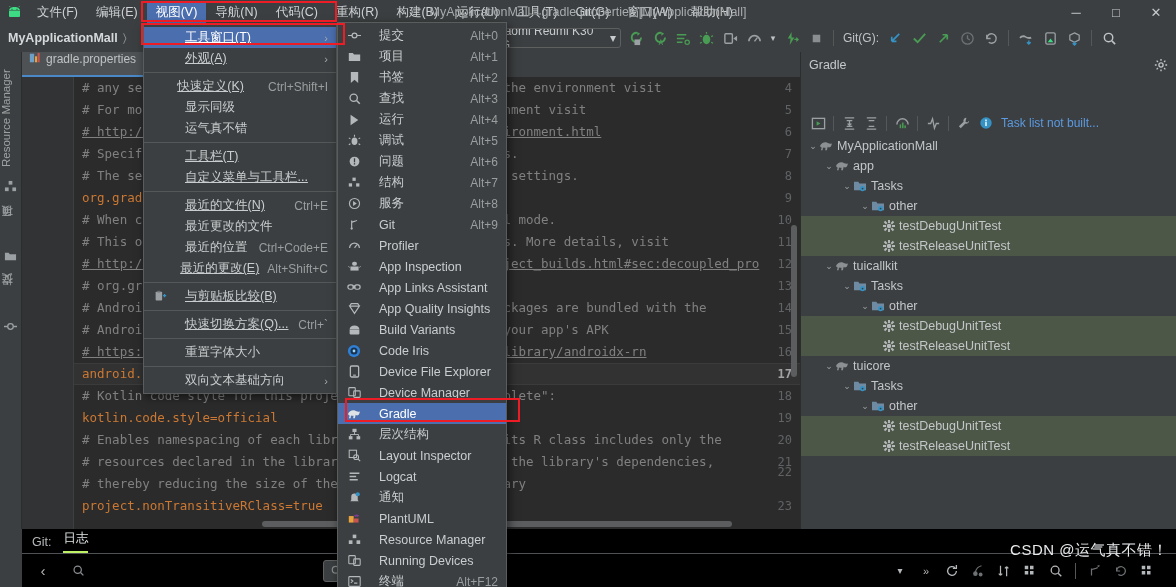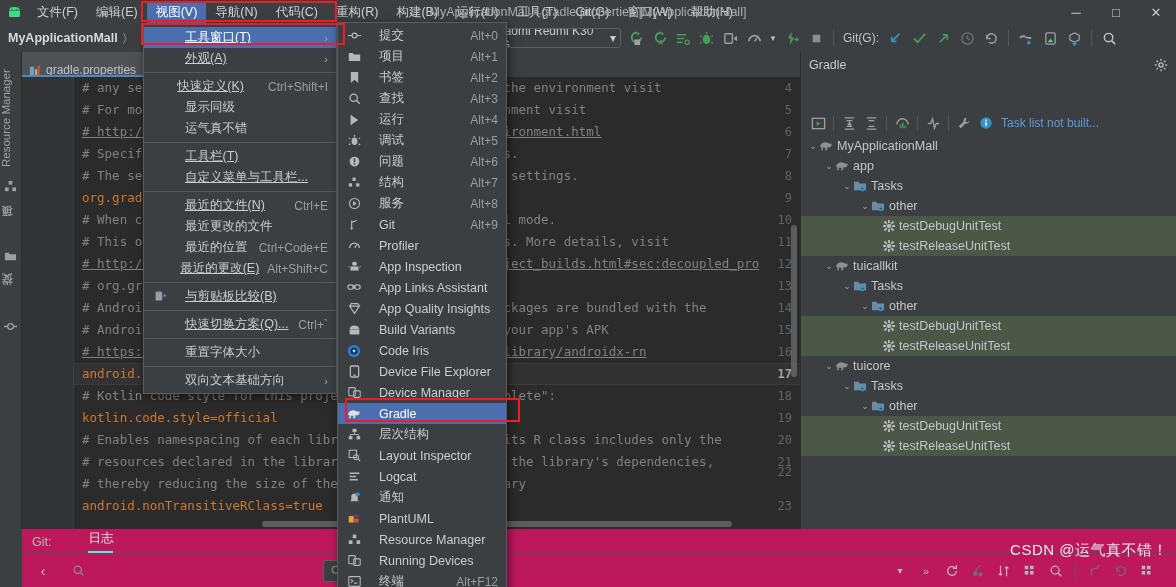--- a/index.html
+++ b/index.html
@@ -76,7 +76,7 @@
     background: #3c3f41; display: flex; align-items: center; overflow: hidden;
   }
   .etab {
-    height: 25px; display: flex; align-items: flex-end; gap: 5px;
+    height: 25px; display: flex; align-items: flex-start; gap: 5px;
     padding: 0 7px; font-size: 12px; color: #bfc2c4; white-space: nowrap; position: relative;
   }
   .etab.sel { background: #4e5254; }

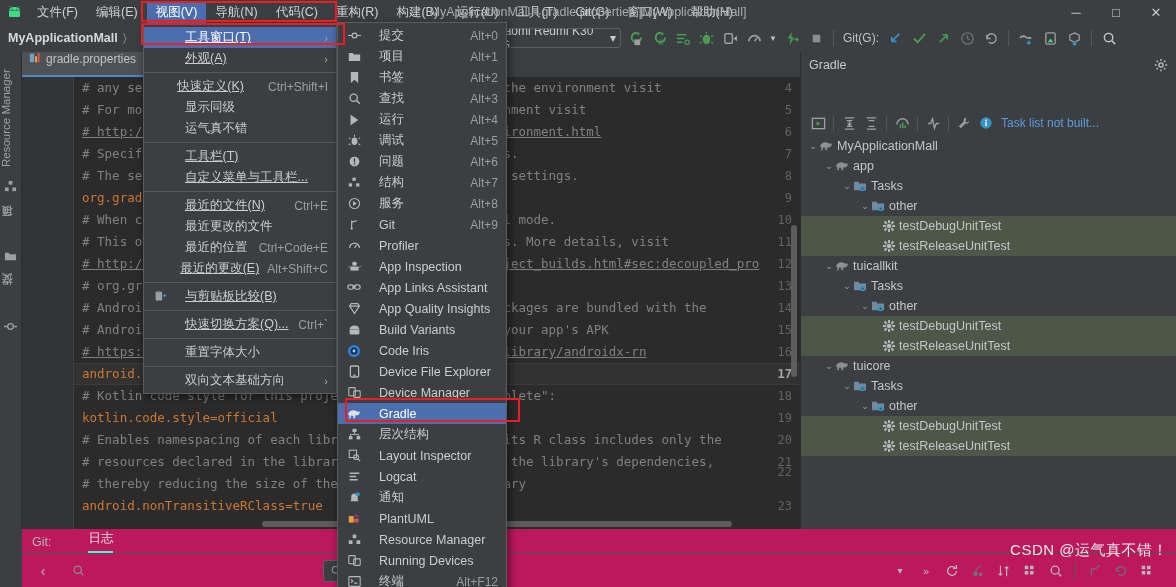--- a/index.html
+++ b/index.html
@@ -429,7 +429,7 @@
       <div class="codeline" style="top:352px"># Enables namespacing of each library's R class so that its R class includes only the</div>
       <div class="codeline" style="top:374px"># resources declared in the library itself and none from the library's dependencies,</div>
       <div class="codeline" style="top:396px"># thereby reducing the size of the R class for that library</div>
-      <div class="codeline kv" style="top:418px">android.nonTransitiveRClass=true</div>
+      <div class="codeline kv" style="top:418px">project.nonTransitiveRClass=true</div>
 
       <div class="vscroll" style="top:148px;height:152px;"></div>
       <div class="hscroll" style="left:240px;width:470px;"></div>

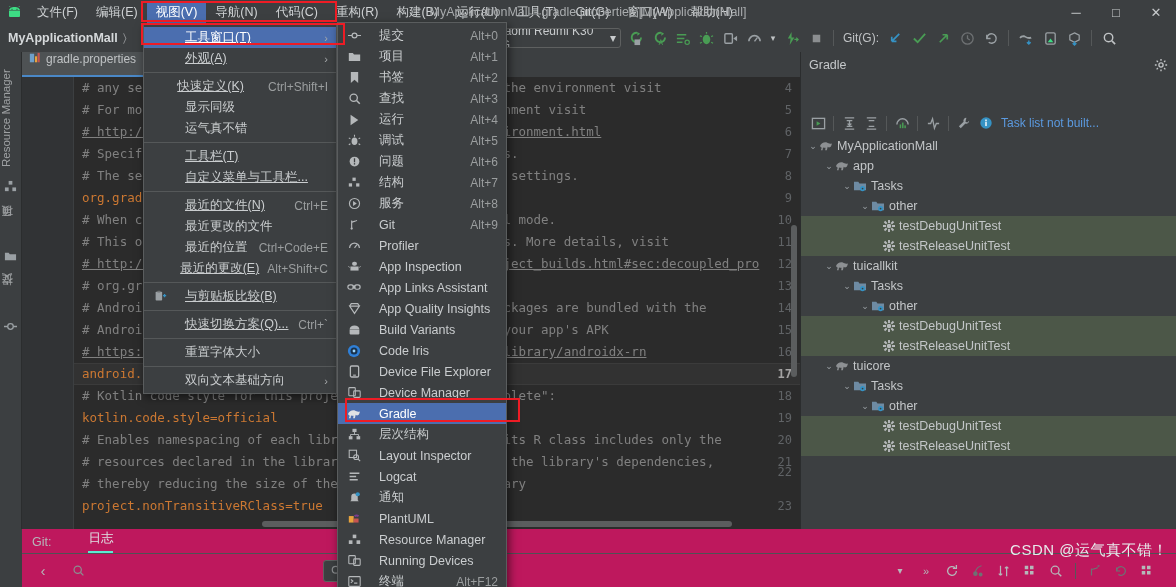--- a/index.html
+++ b/index.html
@@ -141,7 +141,7 @@
 
   
   .gitpanel {
-    position: absolute; left: 22px; top: 529px; width: 1154px; height: 58px; background: #be185d;
+    position: absolute; left: 22px; top: 529px; width: 1154px; height: 58px; background: #000000;
   }
   .git-tabs { height: 24px; display: flex; align-items: flex-end; gap: 12px; padding-left: 10px; }
   .git-tab { font-size: 12.5px; color: #b5b8ba; padding-bottom: 4px; }

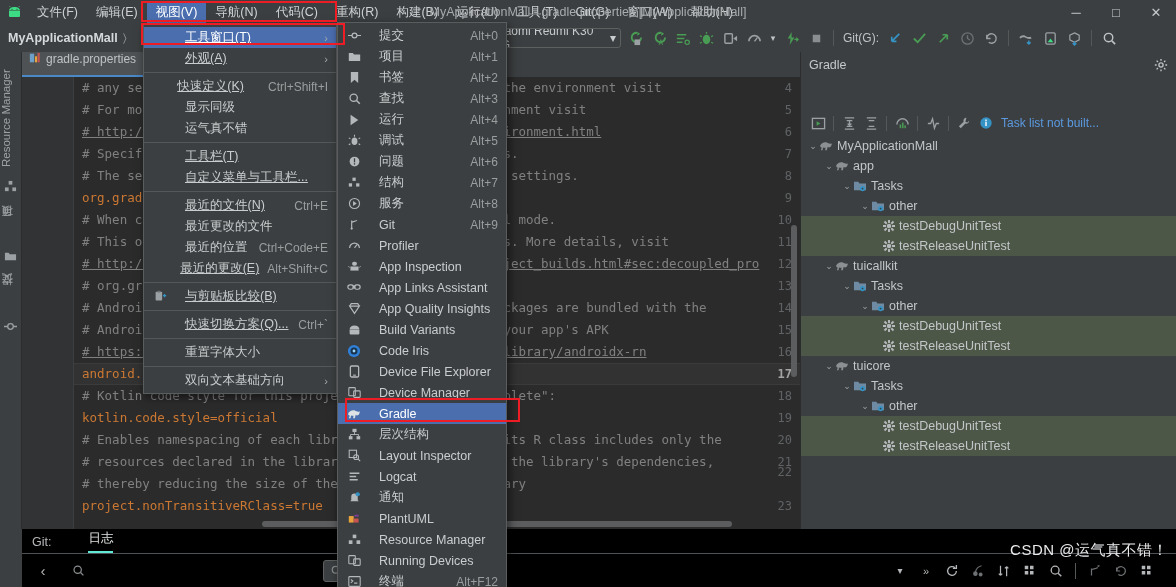--- a/index.html
+++ b/index.html
@@ -145,7 +145,7 @@
   }
   .git-tabs { height: 24px; display: flex; align-items: flex-end; gap: 12px; padding-left: 10px; }
   .git-tab { font-size: 12.5px; color: #b5b8ba; padding-bottom: 4px; }
-  .git-tab.sel { color: #dfe2e4; border-bottom: 2px solid #5eead4; margin-left: 25px; }
+  .git-tab.sel { color: #dfe2e4; border-bottom: 2px solid #bef264; }
   .git-toolrow { height: 34px; display: flex; align-items: center; gap: 4px; padding-left: 4px; border-top: 1px solid #4e5254; }
   .searchbox {
     height: 22px; border: 1px solid #5e6060; border-radius: 3px; background: #3c3f41;

